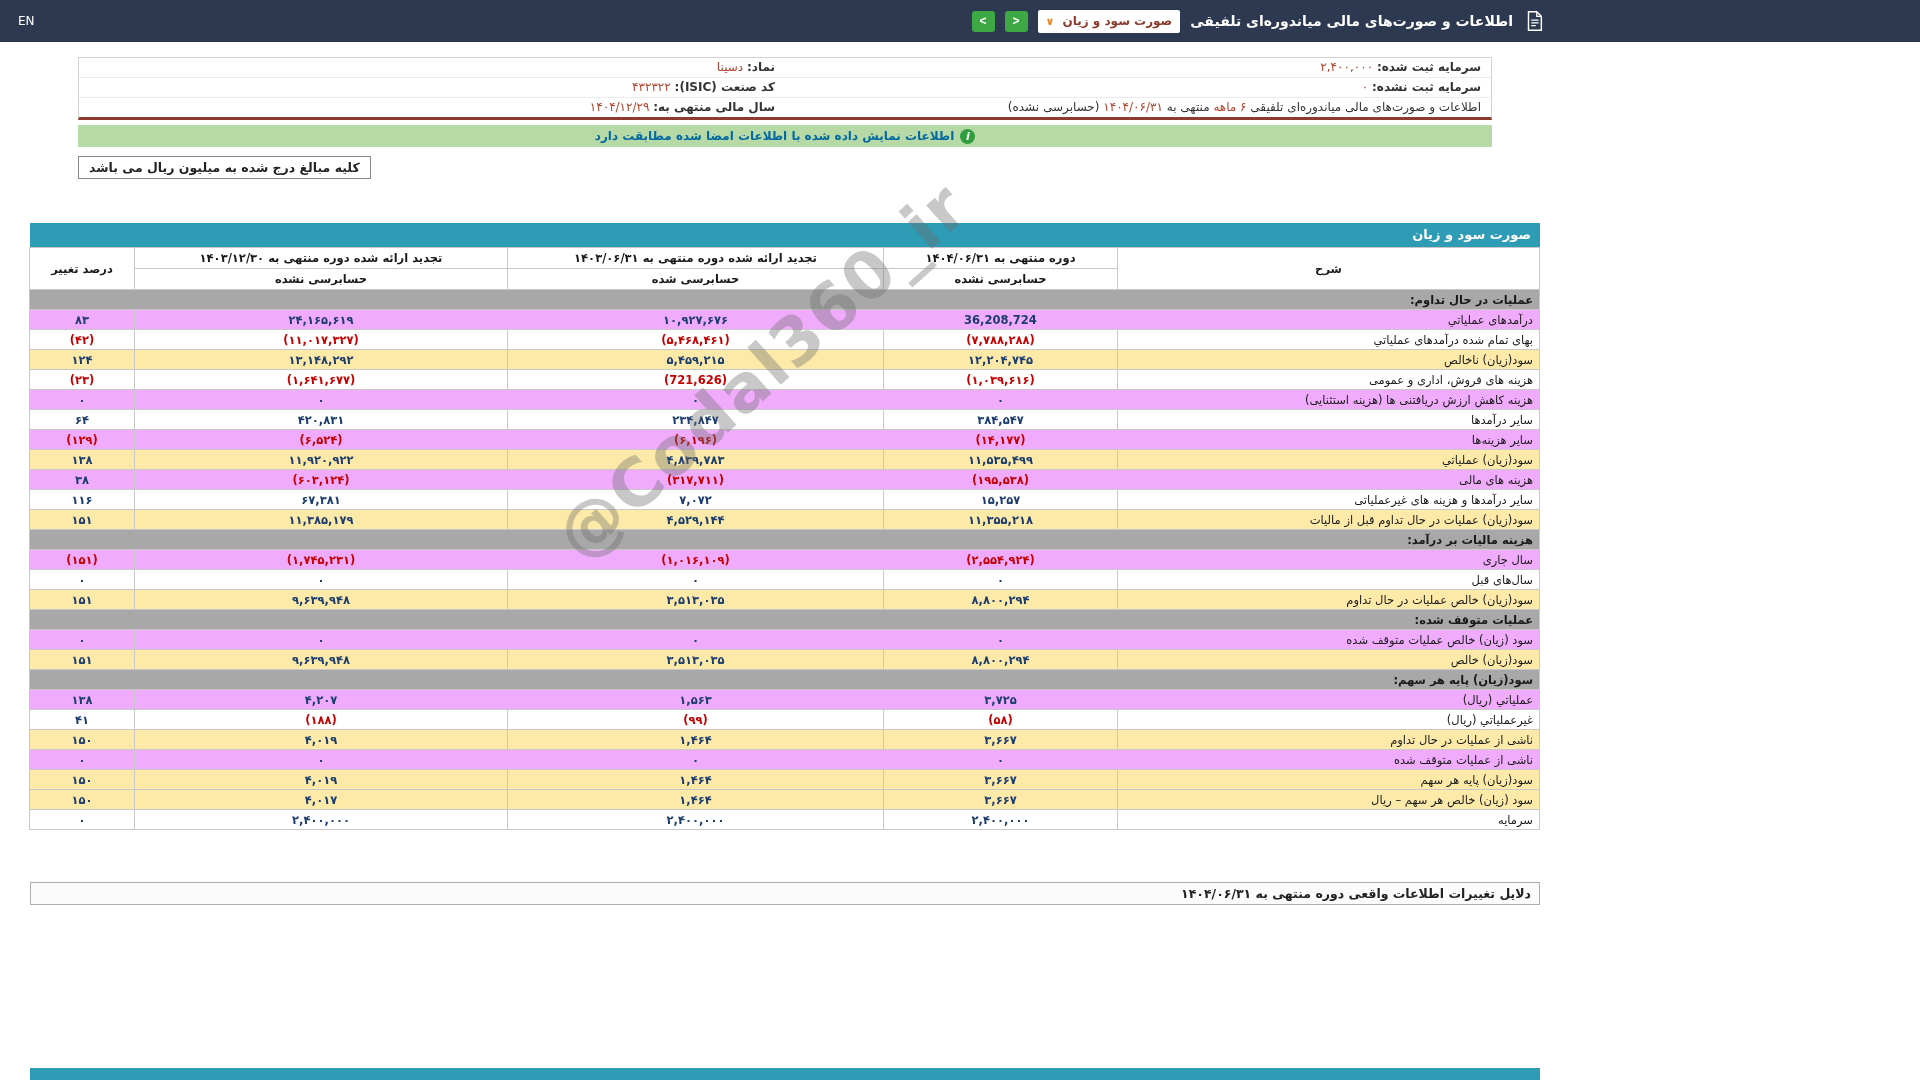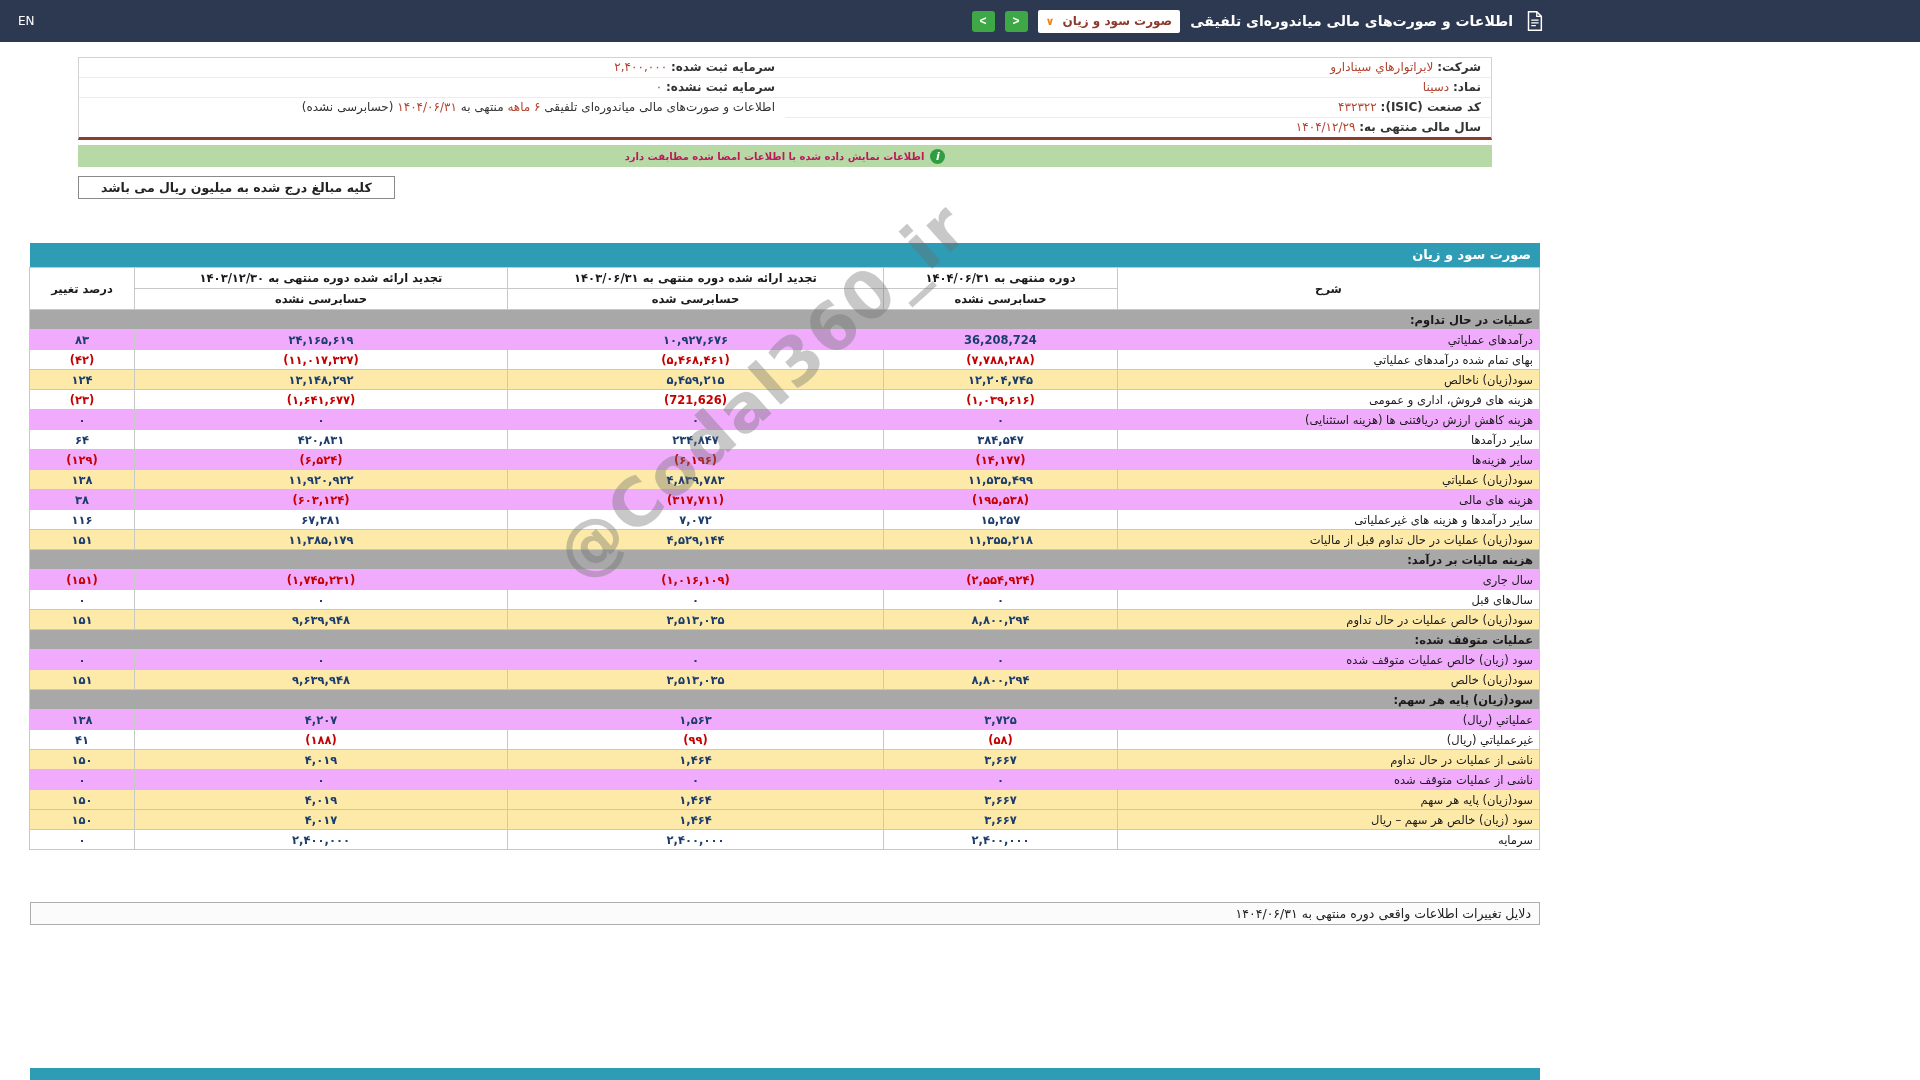--- a/index.html
+++ b/index.html
@@ -137,10 +137,6 @@
 
   <div class="info-box inset">
     <div class="info-grid">
-      <div class="info-cell">
-        <span class="lbl">شرکت:</span>
-        <span class="val">لابراتوارهاي سينادارو</span>
-      </div>
       <div class="info-cell">
         <span class="lbl">سرمایه ثبت شده:</span>
         <span class="val">۲,۴۰۰,۰۰۰</span>

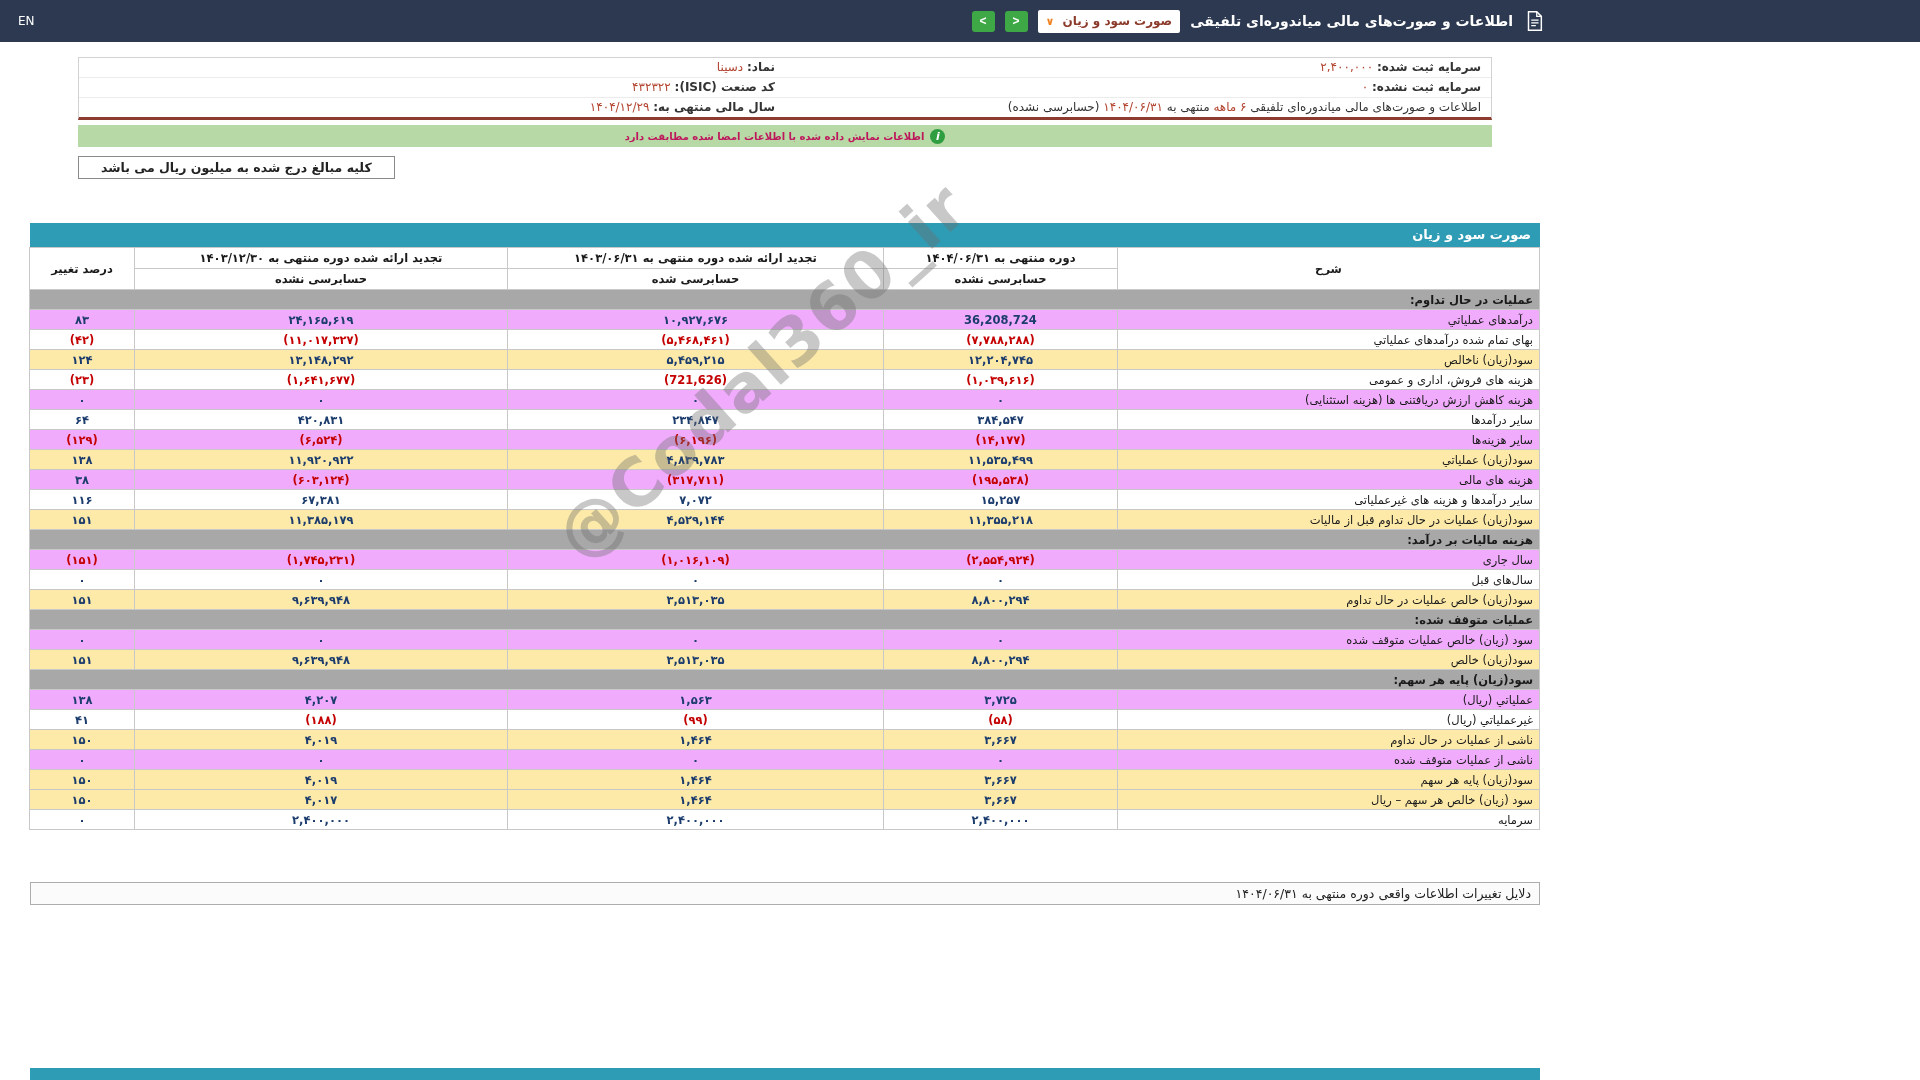--- a/index.html
+++ b/index.html
@@ -57,7 +57,7 @@
     margin-top:5px; height:22px; background:#b7d9a6;
     display:flex; align-items:center; justify-content:center; gap:6px;
   }
-  .match-bar .txt { color:#be185d; font-size:10px; font-weight:bold; }
+  .match-bar .txt { color:#0369a1; font-size:12px; font-weight:bold; }
   .info-ico {
     width:15px; height:15px; border-radius:50%; background:#2f9e41; color:#fff;
     display:inline-flex; align-items:center; justify-content:center;

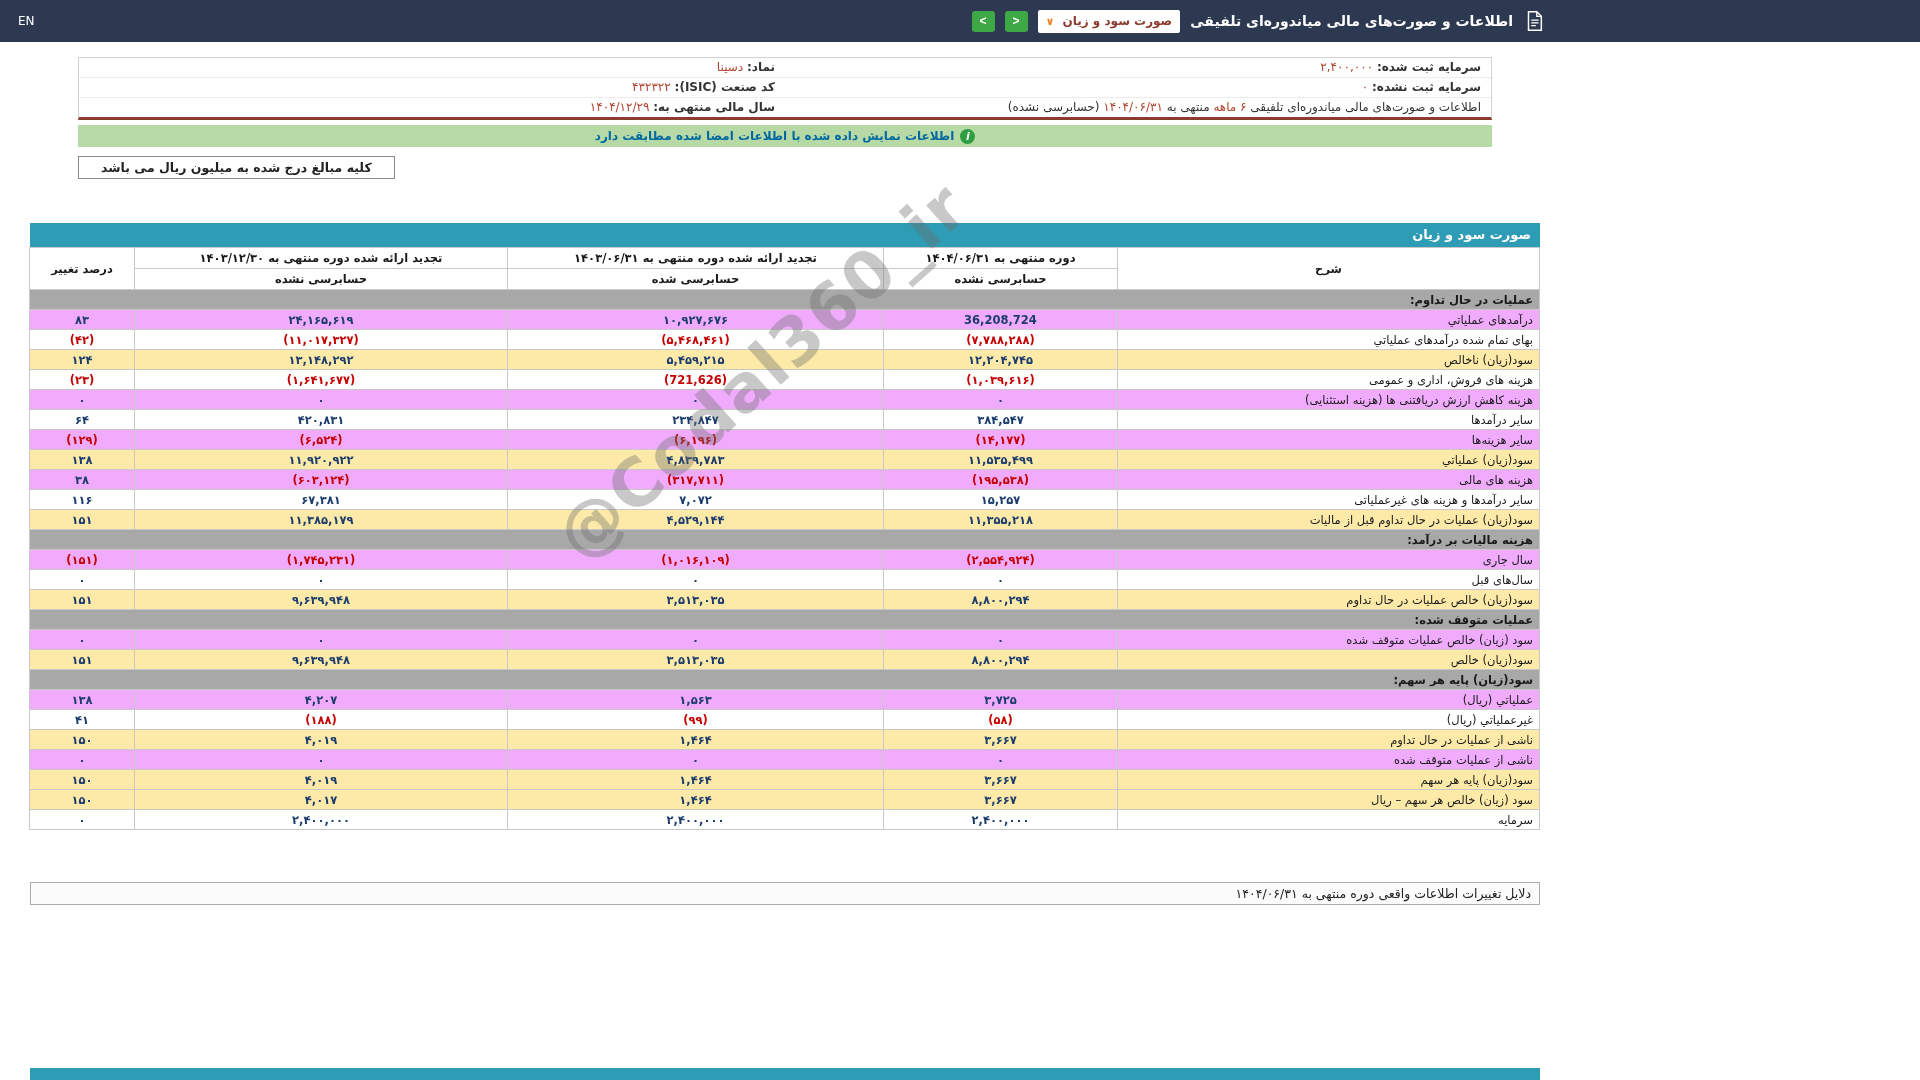--- a/index.html
+++ b/index.html
@@ -68,7 +68,7 @@
   .unit-wrap { margin-top:9px; text-align:left; }
   .unit-box {
     display:inline-block; border:1px solid #8a8a8a; background:#fff;
-    padding:3px 22px; font-size:12.5px; font-weight:bold; color:#222;
+    padding:3px 10px; font-size:12.5px; font-weight:bold; color:#222;
   }
 
   

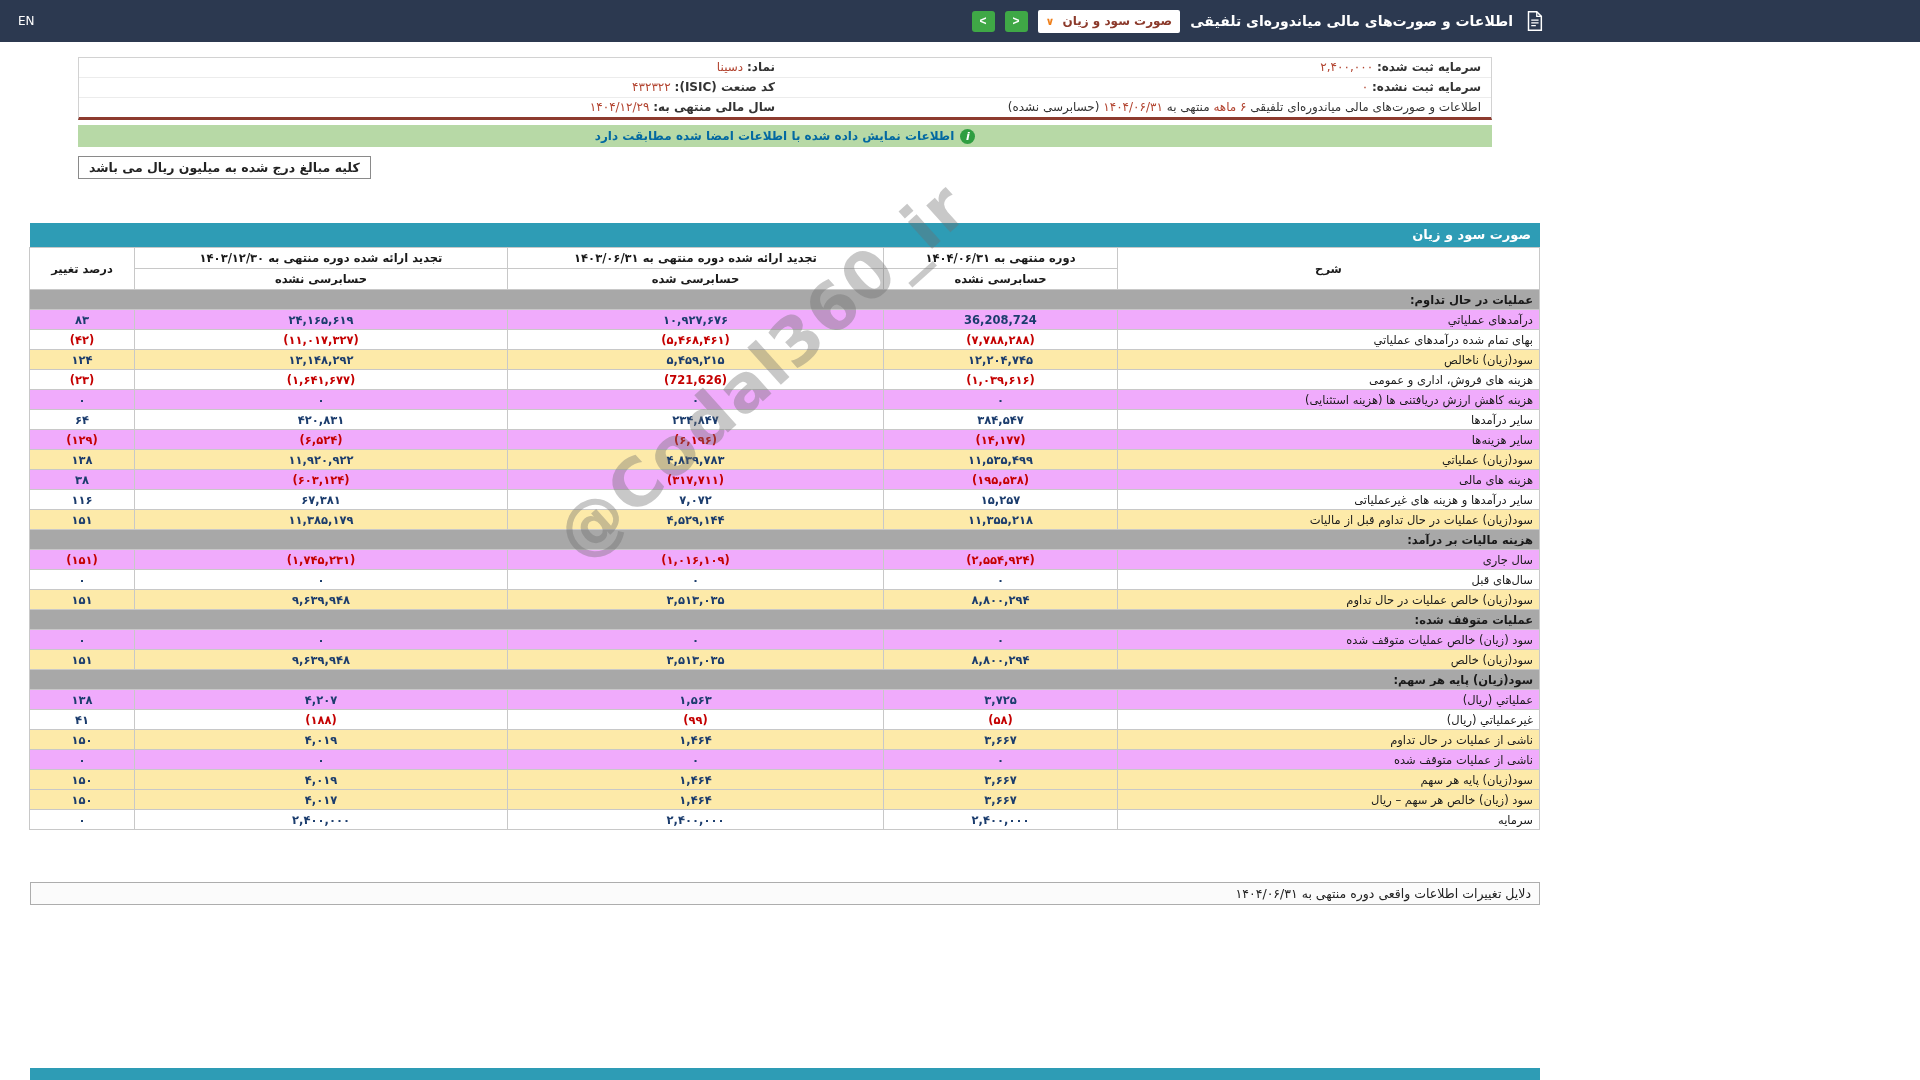--- a/index.html
+++ b/index.html
@@ -103,7 +103,7 @@
   
   .reasons-bar {
     margin-top:52px; border:1px solid #adadad; background:#fbfbfb;
-    padding:3px 8px; font-size:12.5px; font-weight:normal; color:#222;
+    padding:3px 8px; font-size:12.5px; font-weight:bold; color:#222;
   }
   .footer-teal {
     position:absolute; left:30px; top:1068px; width:1510px; height:14px;

